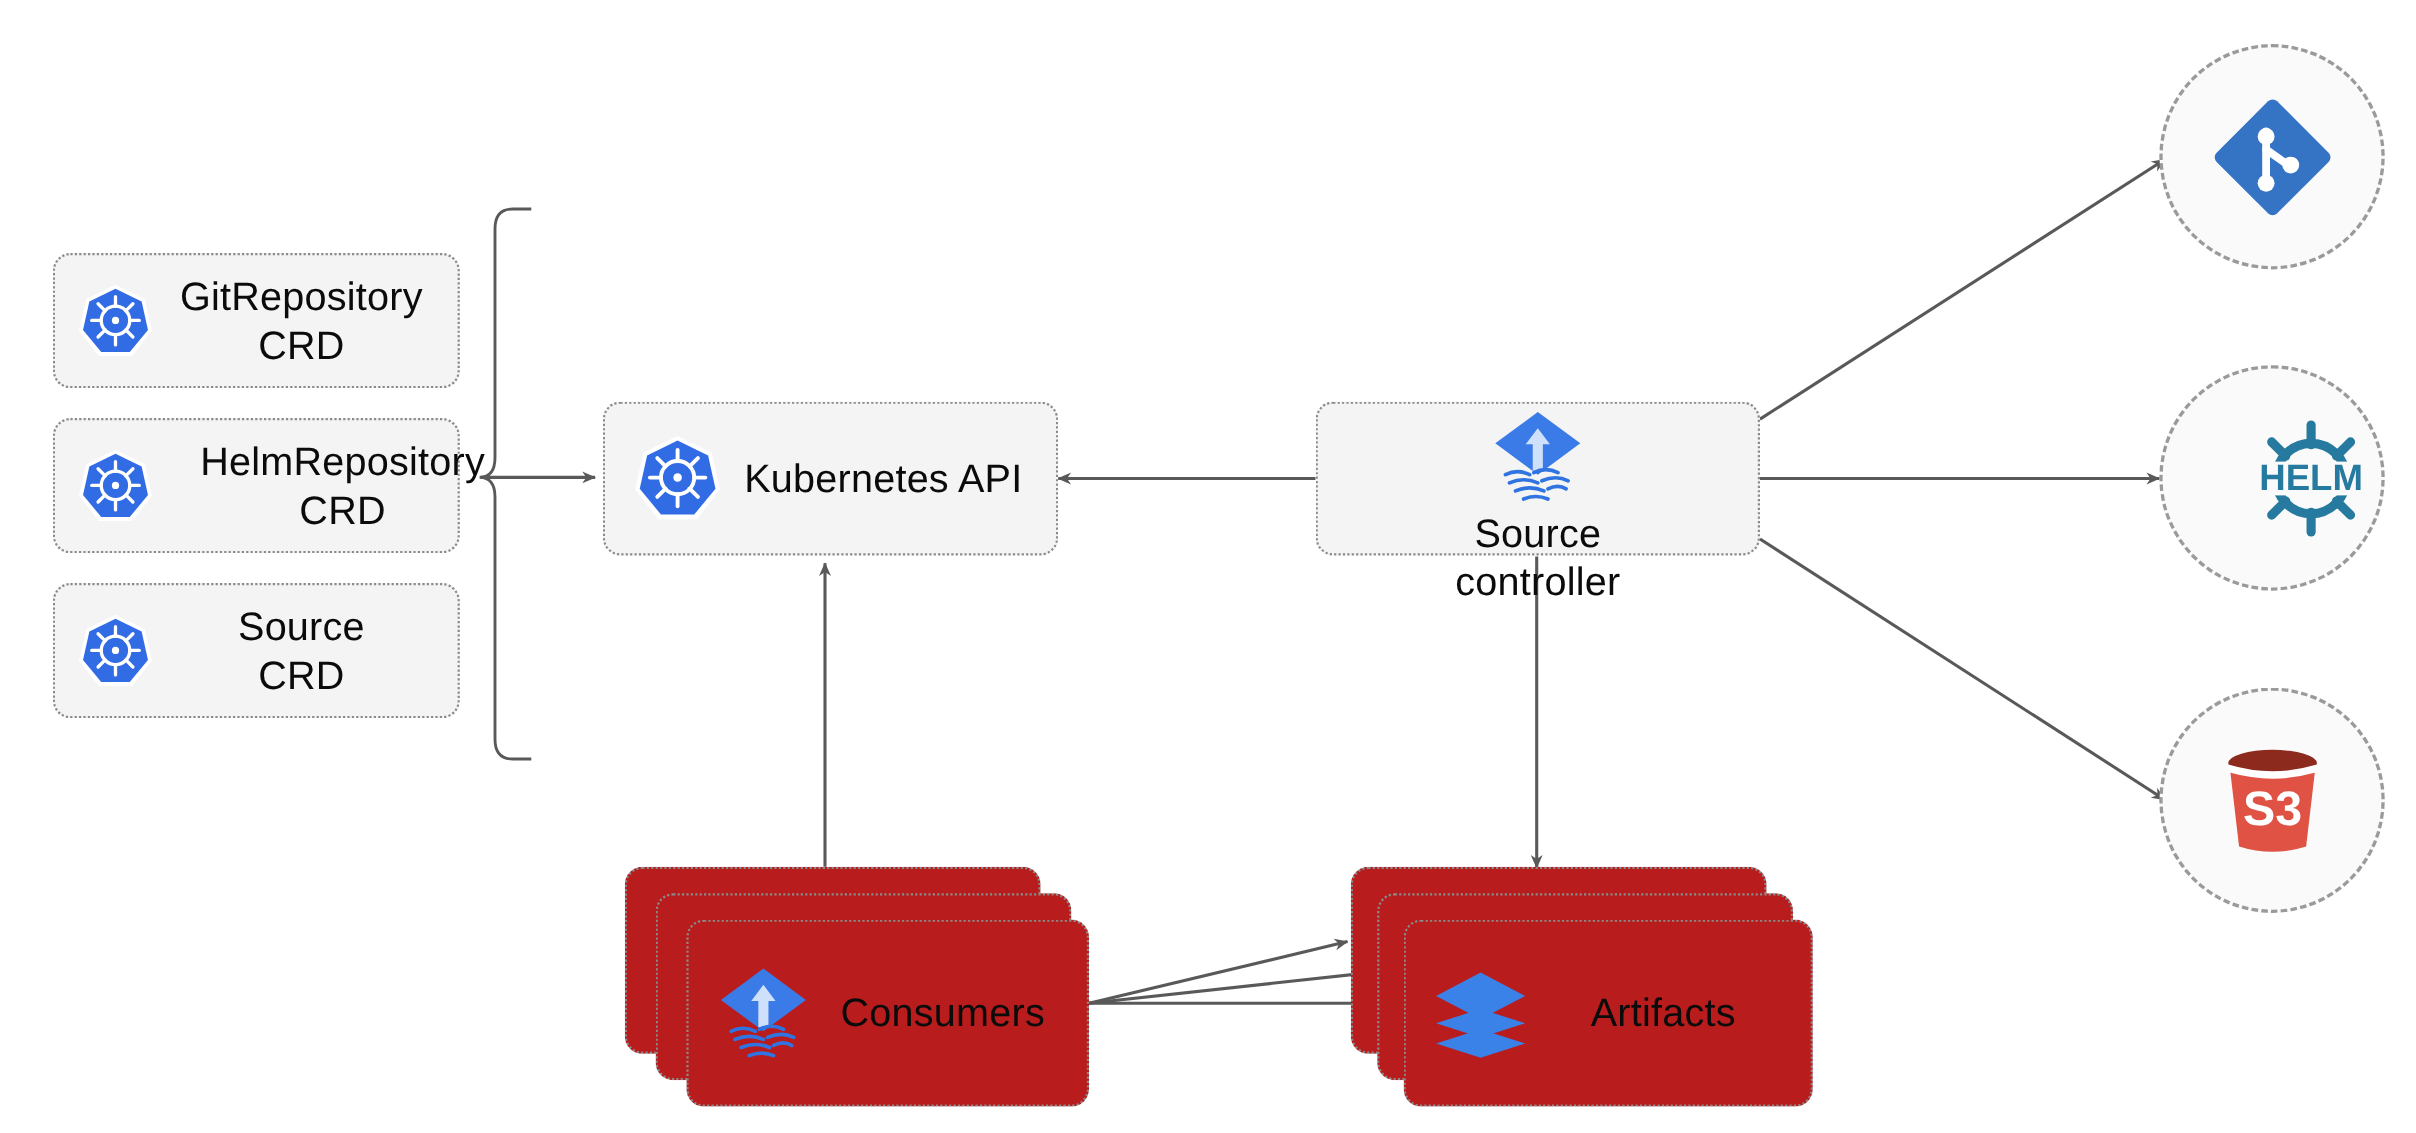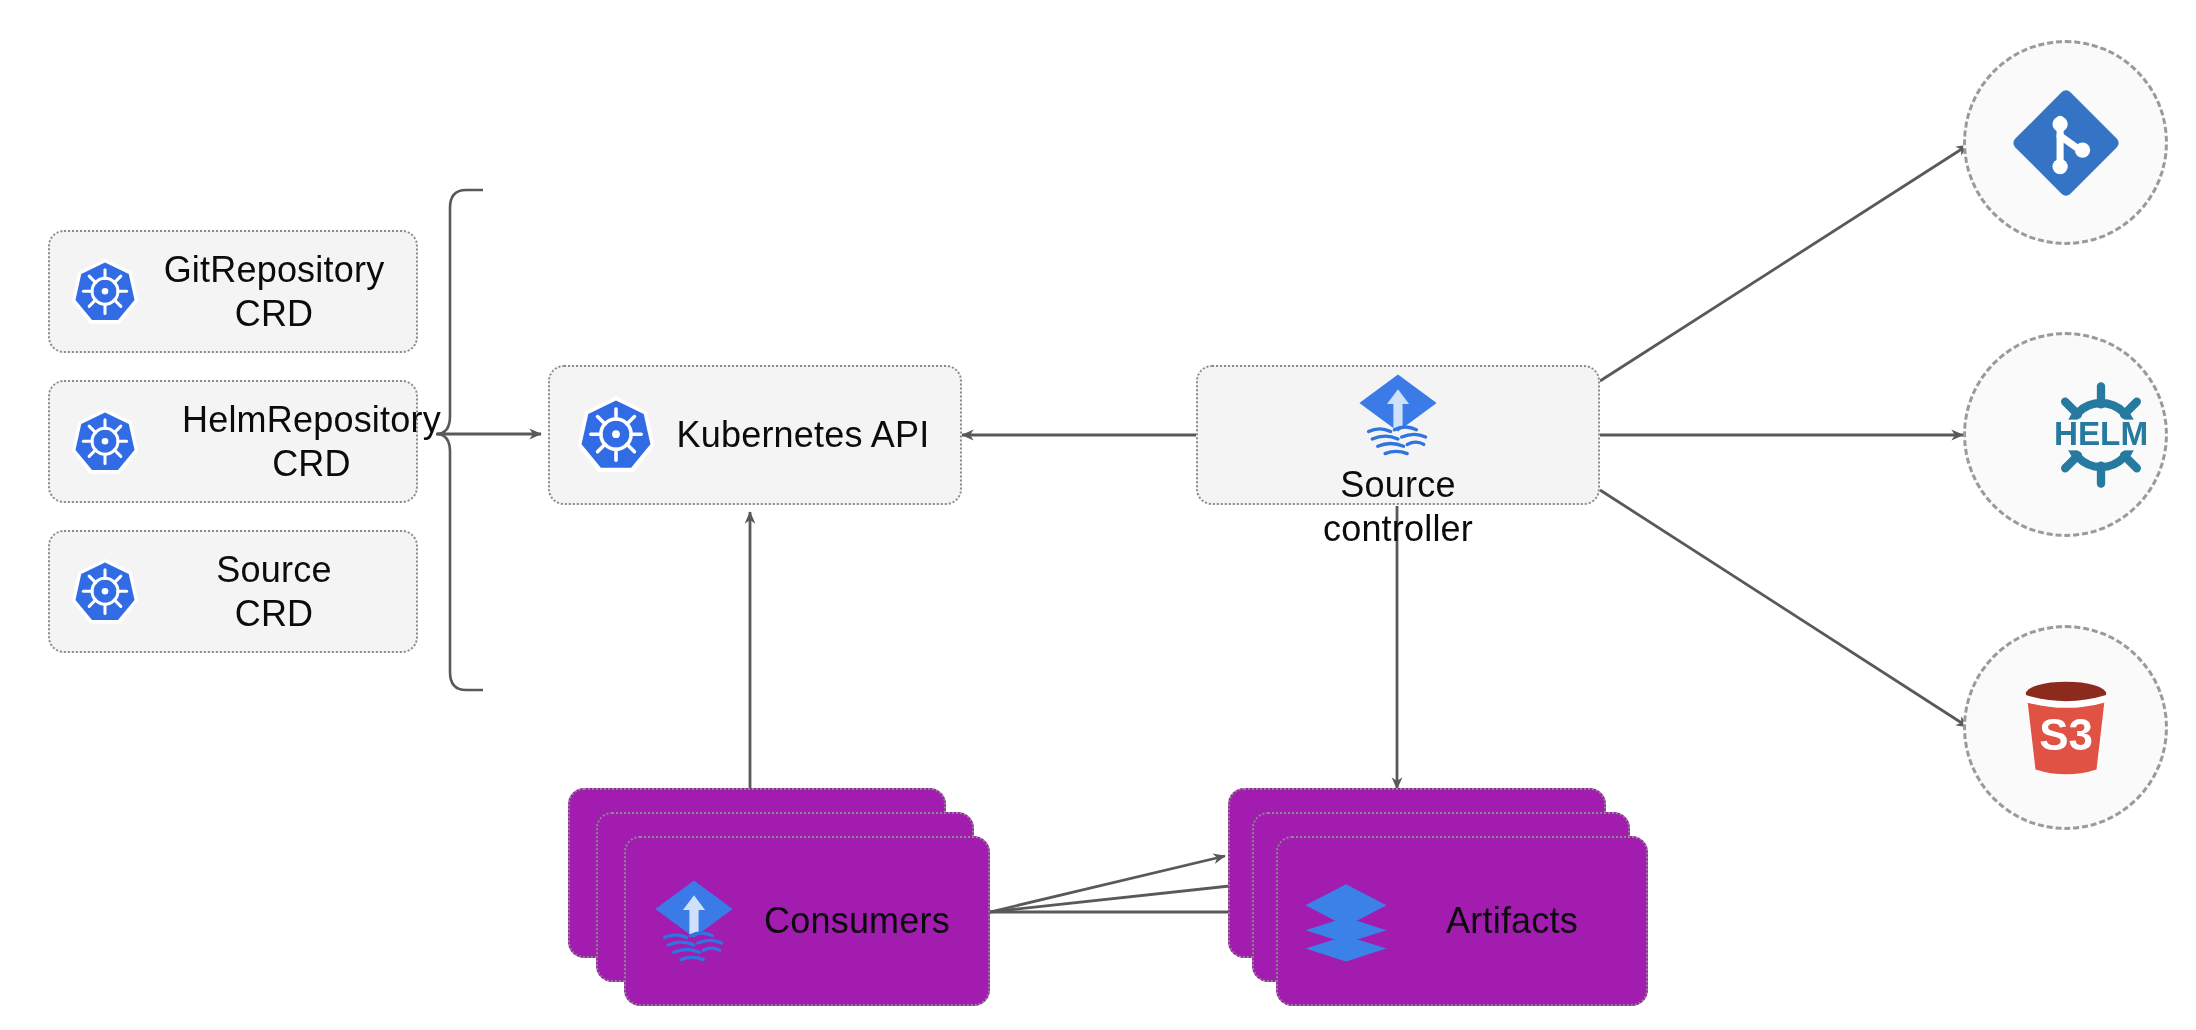--- a/index.html
+++ b/index.html
@@ -78,7 +78,7 @@
   .stack-card {
     position: absolute;
     box-sizing: border-box;
-    background: #a21caf;
+    background: #b91c1c;
     border: 2px dotted #8a8a8a;
     border-radius: 16px;
   }

